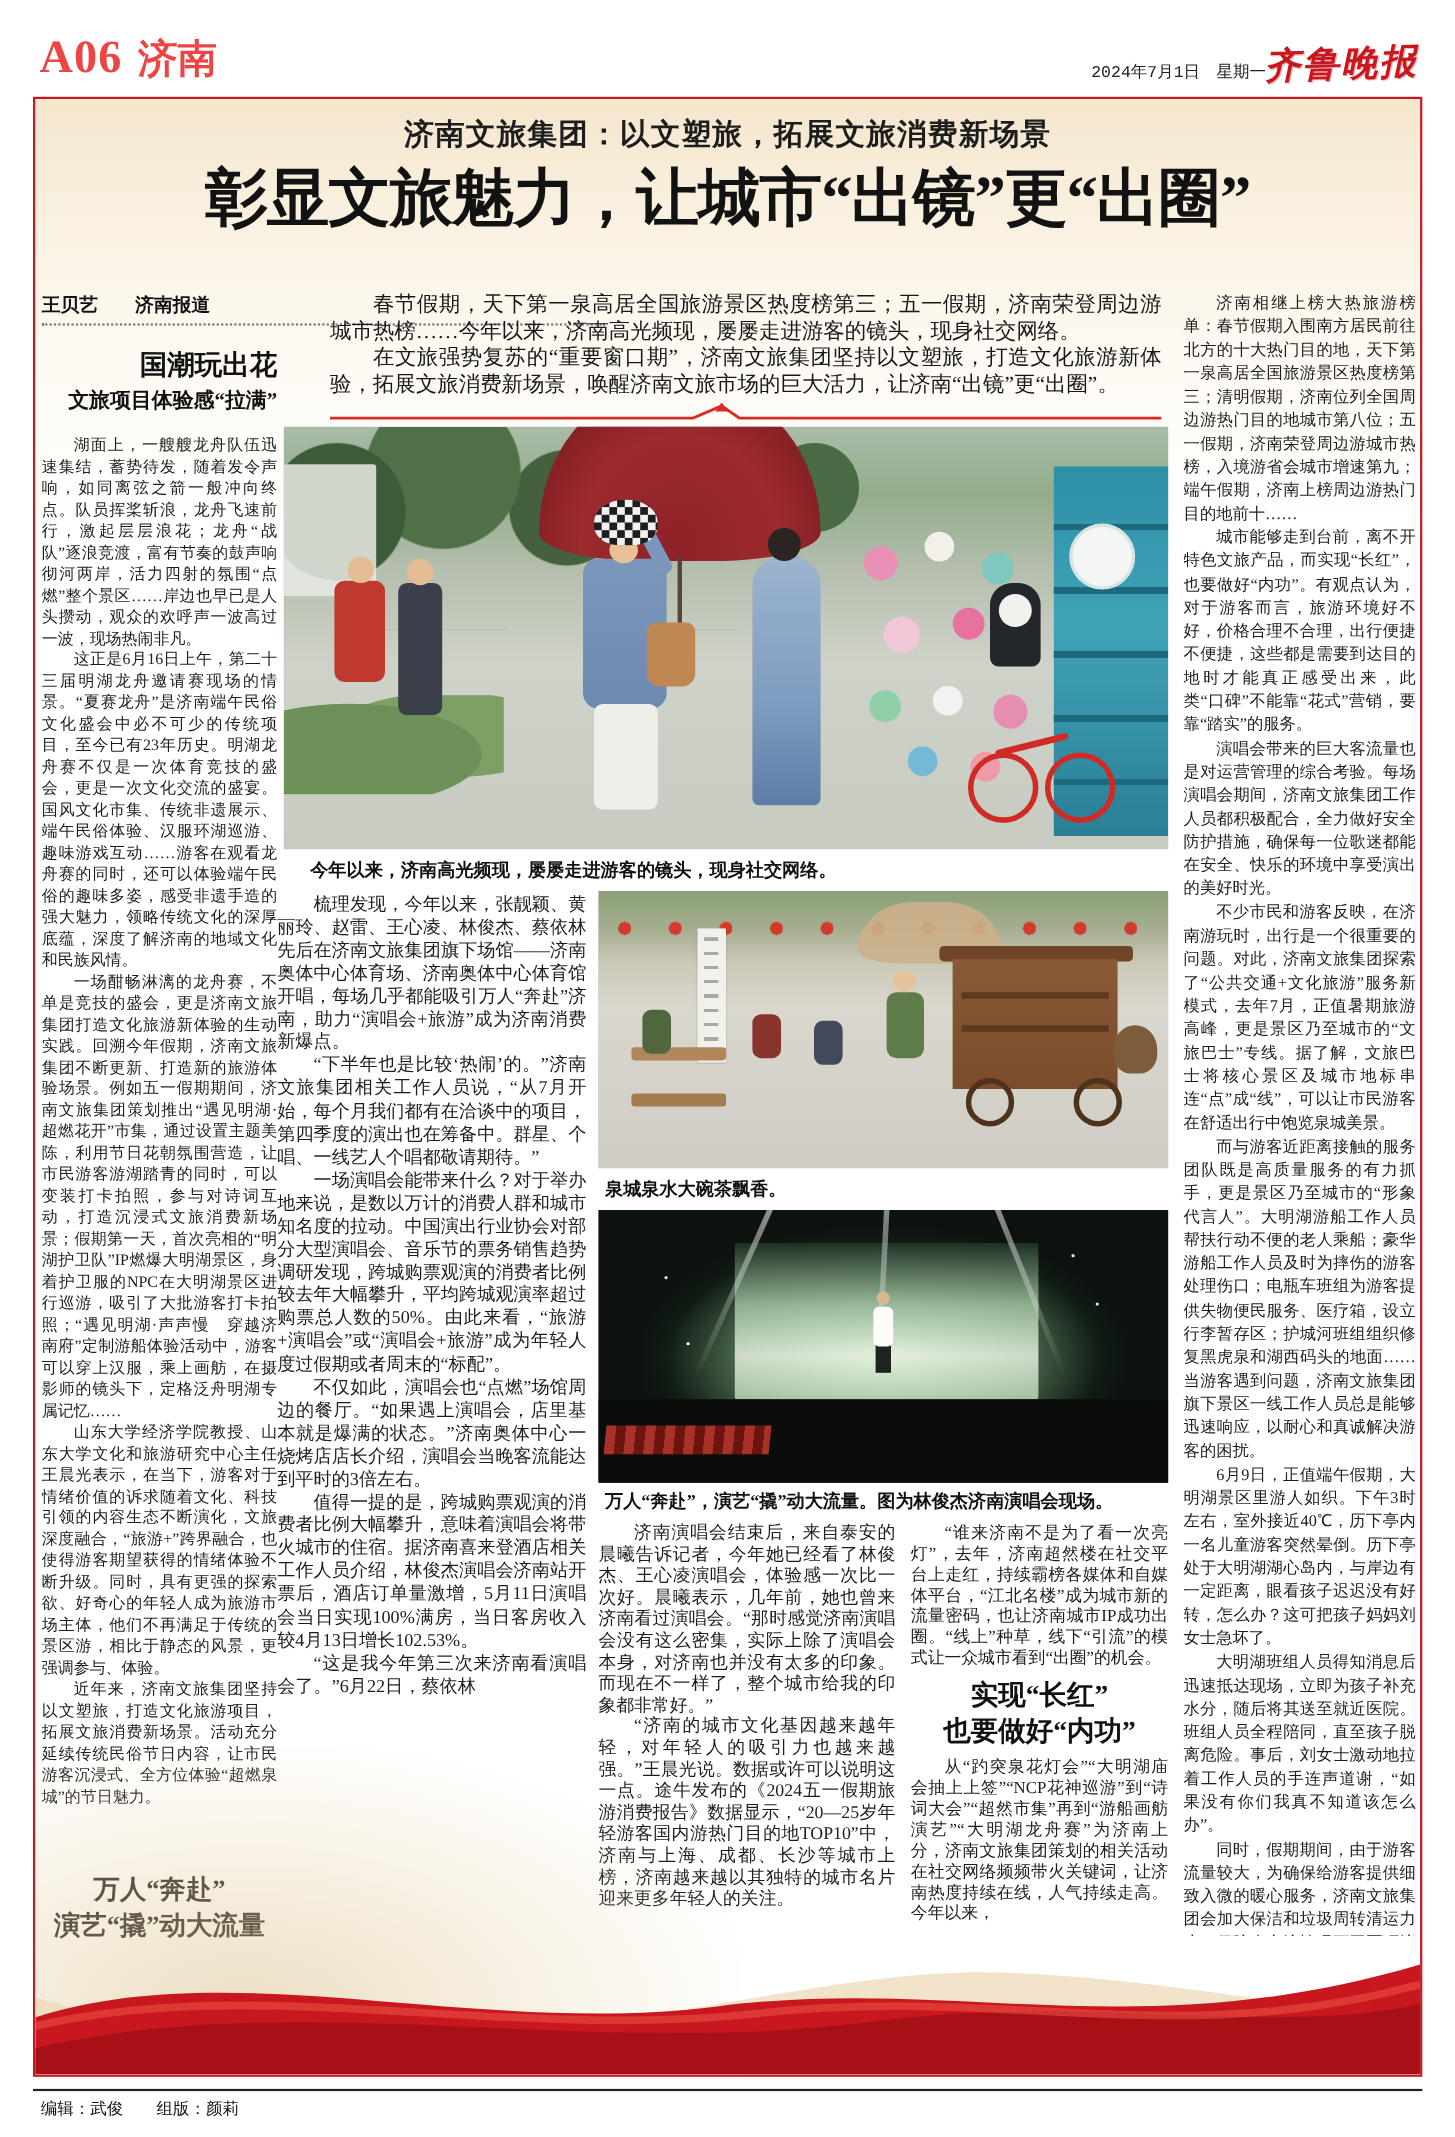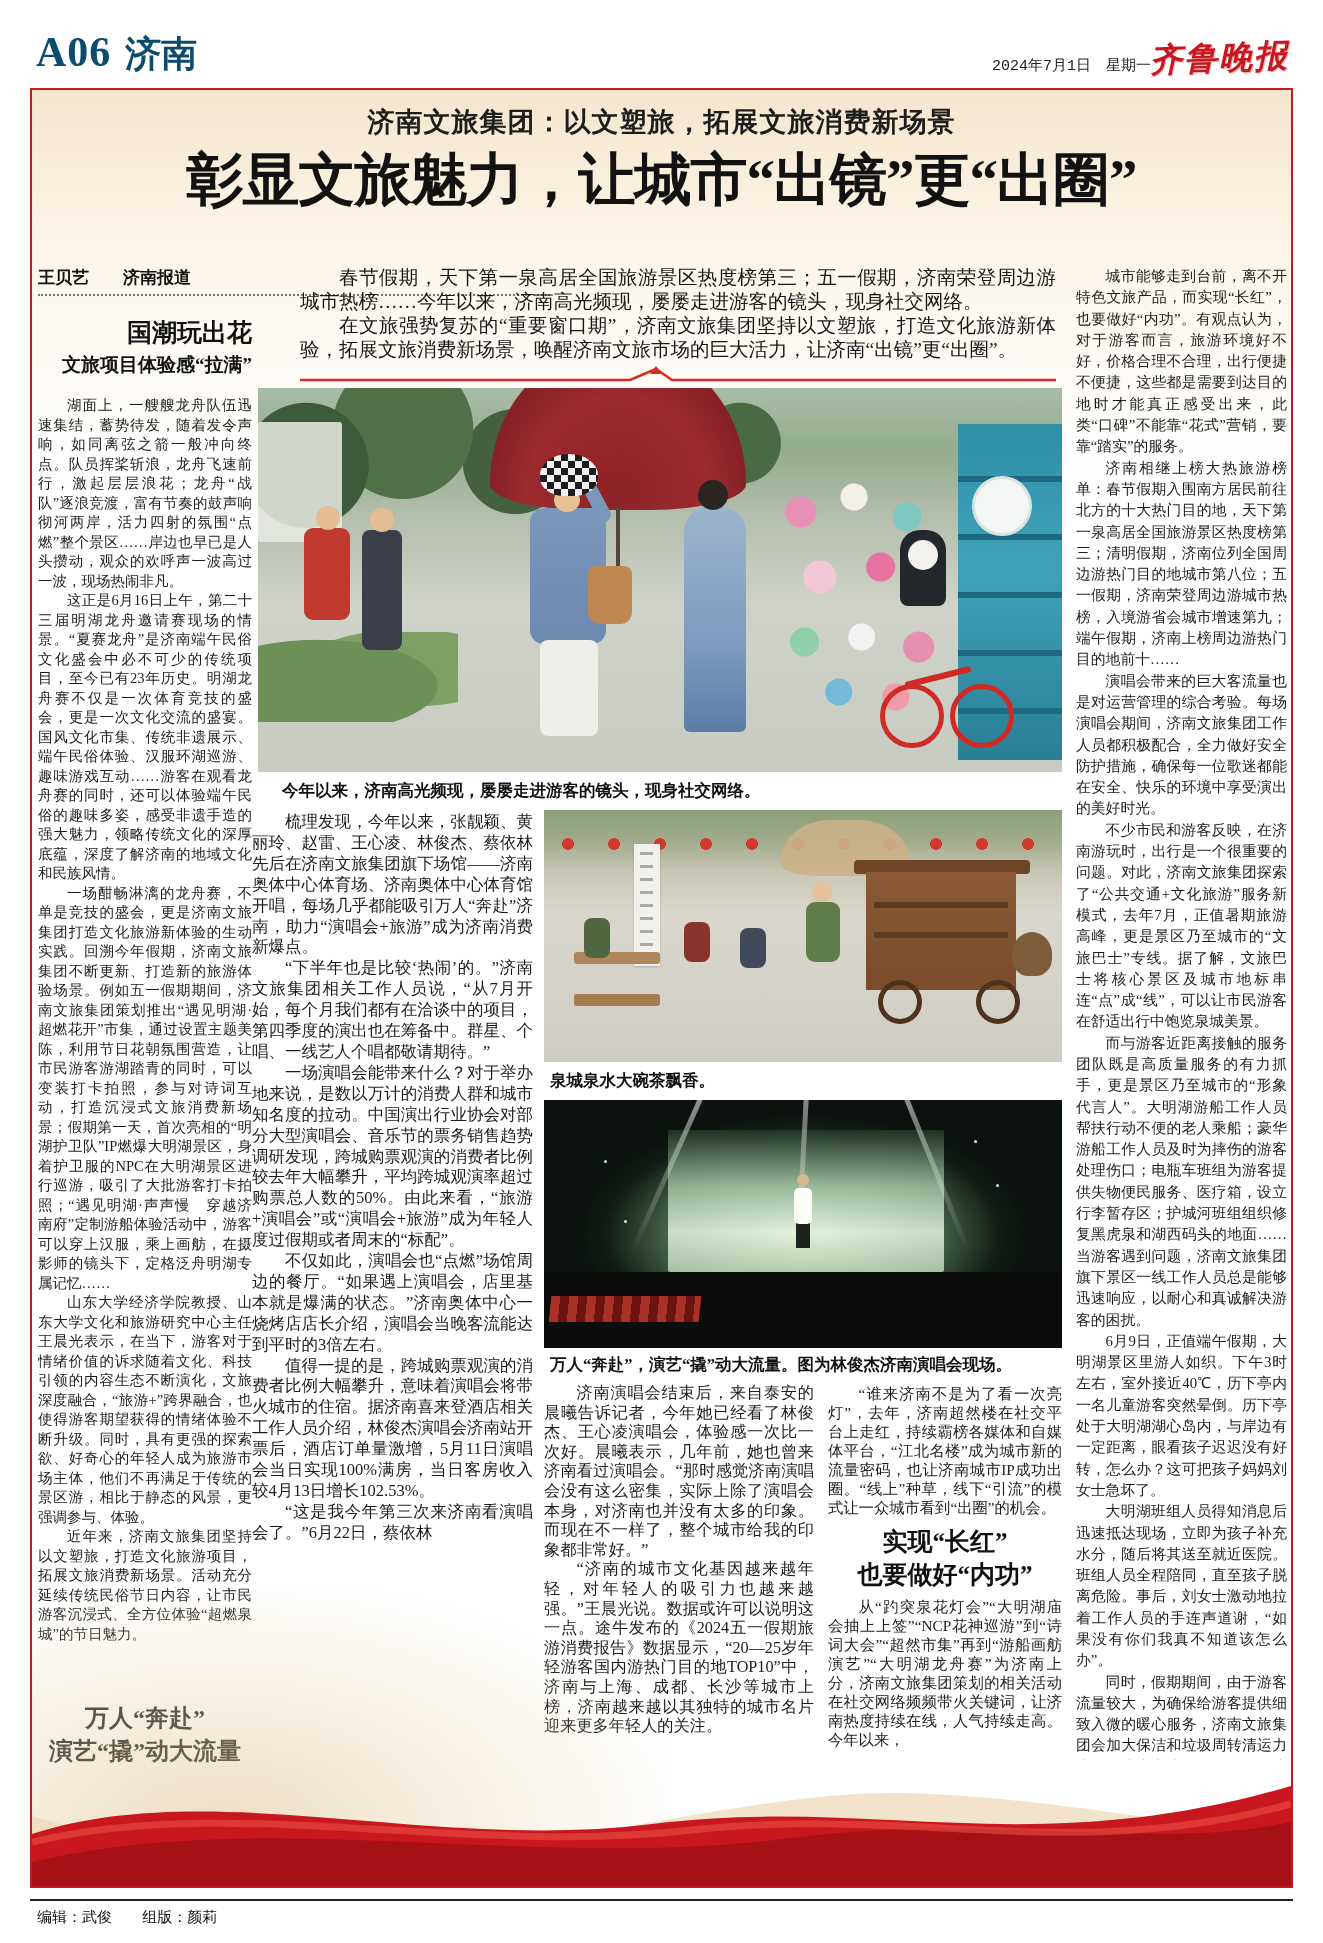--- a/index.html
+++ b/index.html
@@ -7,7 +7,7 @@
   .abs{position:absolute;}
 
   
-  .hdr-left{left:36px;top:28px;display:flex;align-items:baseline;gap:14px;color:#0c4a6e;}
+  .hdr-left{left:36px;top:28px;display:flex;align-items:baseline;gap:14px;color:#ef4444;}
   .hdr-pageno{font-size:42px;font-weight:bold;letter-spacing:1px;}
   .hdr-section{font-size:36px;font-weight:bold;}
   .hdr-date{right:172px;top:56px;font-size:15px;color:#222;font-family:Liberation Mono, monospace;}

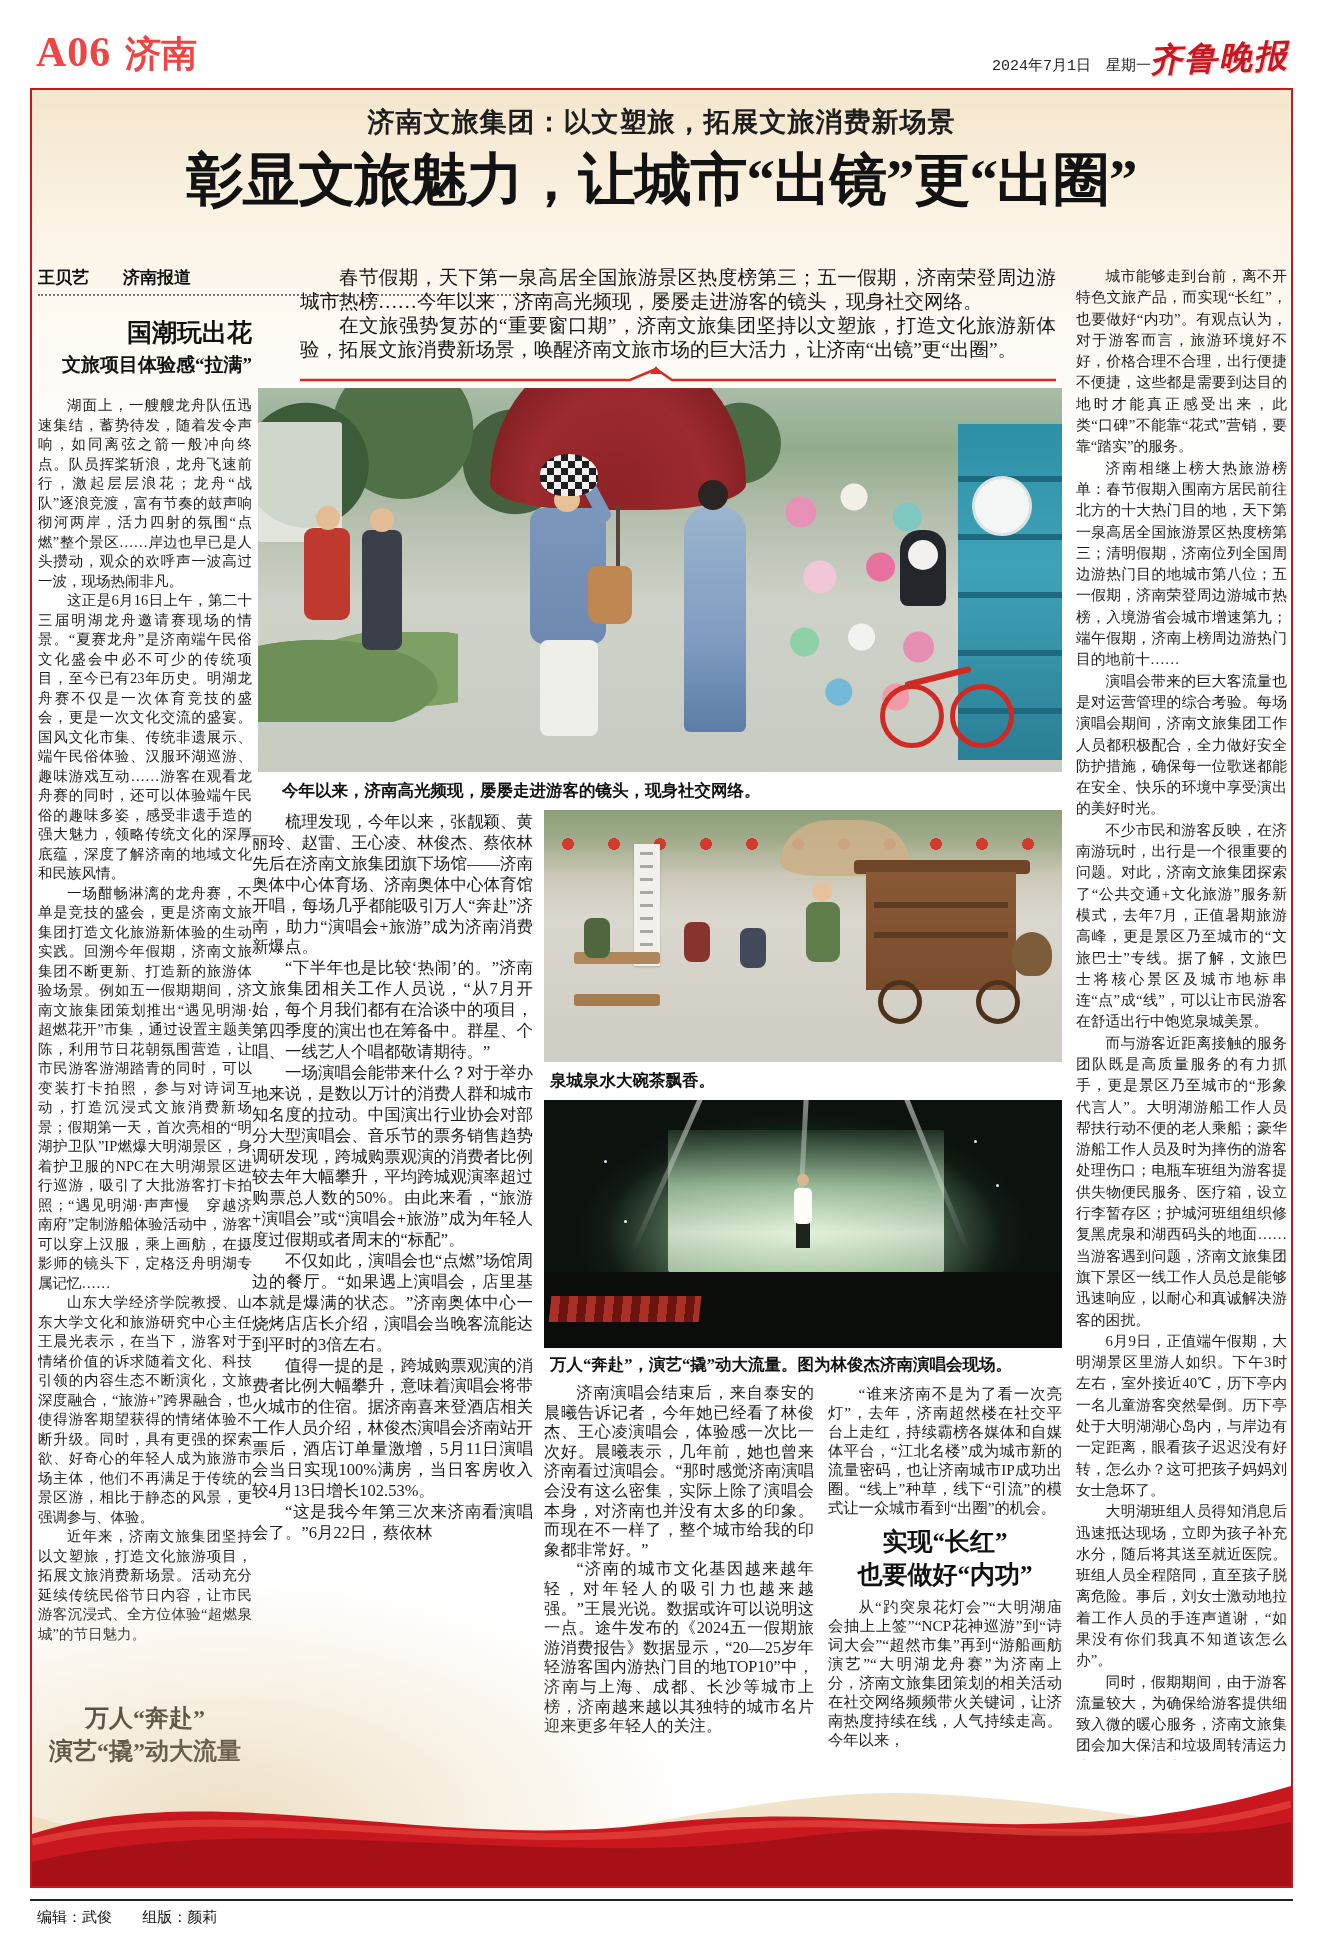--- a/index.html
+++ b/index.html
@@ -284,8 +284,8 @@
   </div>
 
   <div class="abs col col5">
+      <p>济南相继上榜大热旅游榜单：春节假期入围南方居民前往北方的十大热门目的地，天下第一泉高居全国旅游景区热度榜第三；清明假期，济南位列全国周边游热门目的地城市第八位；五一假期，济南荣登周边游城市热榜，入境游省会城市增速第九；端午假期，济南上榜周边游热门目的地前十……</p>
       <p>城市能够走到台前，离不开特色文旅产品，而实现“长红”，也要做好“内功”。有观点认为，对于游客而言，旅游环境好不好，价格合理不合理，出行便捷不便捷，这些都是需要到达目的地时才能真正感受出来，此类“口碑”不能靠“花式”营销，要靠“踏实”的服务。</p>
-      <p>济南相继上榜大热旅游榜单：春节假期入围南方居民前往北方的十大热门目的地，天下第一泉高居全国旅游景区热度榜第三；清明假期，济南位列全国周边游热门目的地城市第八位；五一假期，济南荣登周边游城市热榜，入境游省会城市增速第九；端午假期，济南上榜周边游热门目的地前十……</p>
       <p>演唱会带来的巨大客流量也是对运营管理的综合考验。每场演唱会期间，济南文旅集团工作人员都积极配合，全力做好安全防护措施，确保每一位歌迷都能在安全、快乐的环境中享受演出的美好时光。</p>
       <p>不少市民和游客反映，在济南游玩时，出行是一个很重要的问题。对此，济南文旅集团探索了“公共交通+文化旅游”服务新模式，去年7月，正值暑期旅游高峰，更是景区乃至城市的“文旅巴士”专线。据了解，文旅巴士将核心景区及城市地标串连“点”成“线”，可以让市民游客在舒适出行中饱览泉城美景。</p>
       <p>而与游客近距离接触的服务团队既是高质量服务的有力抓手，更是景区乃至城市的“形象代言人”。大明湖游船工作人员帮扶行动不便的老人乘船；豪华游船工作人员及时为摔伤的游客处理伤口；电瓶车班组为游客提供失物便民服务、医疗箱，设立行李暂存区；护城河班组组织修复黑虎泉和湖西码头的地面……当游客遇到问题，济南文旅集团旗下景区一线工作人员总是能够迅速响应，以耐心和真诚解决游客的困扰。</p>

